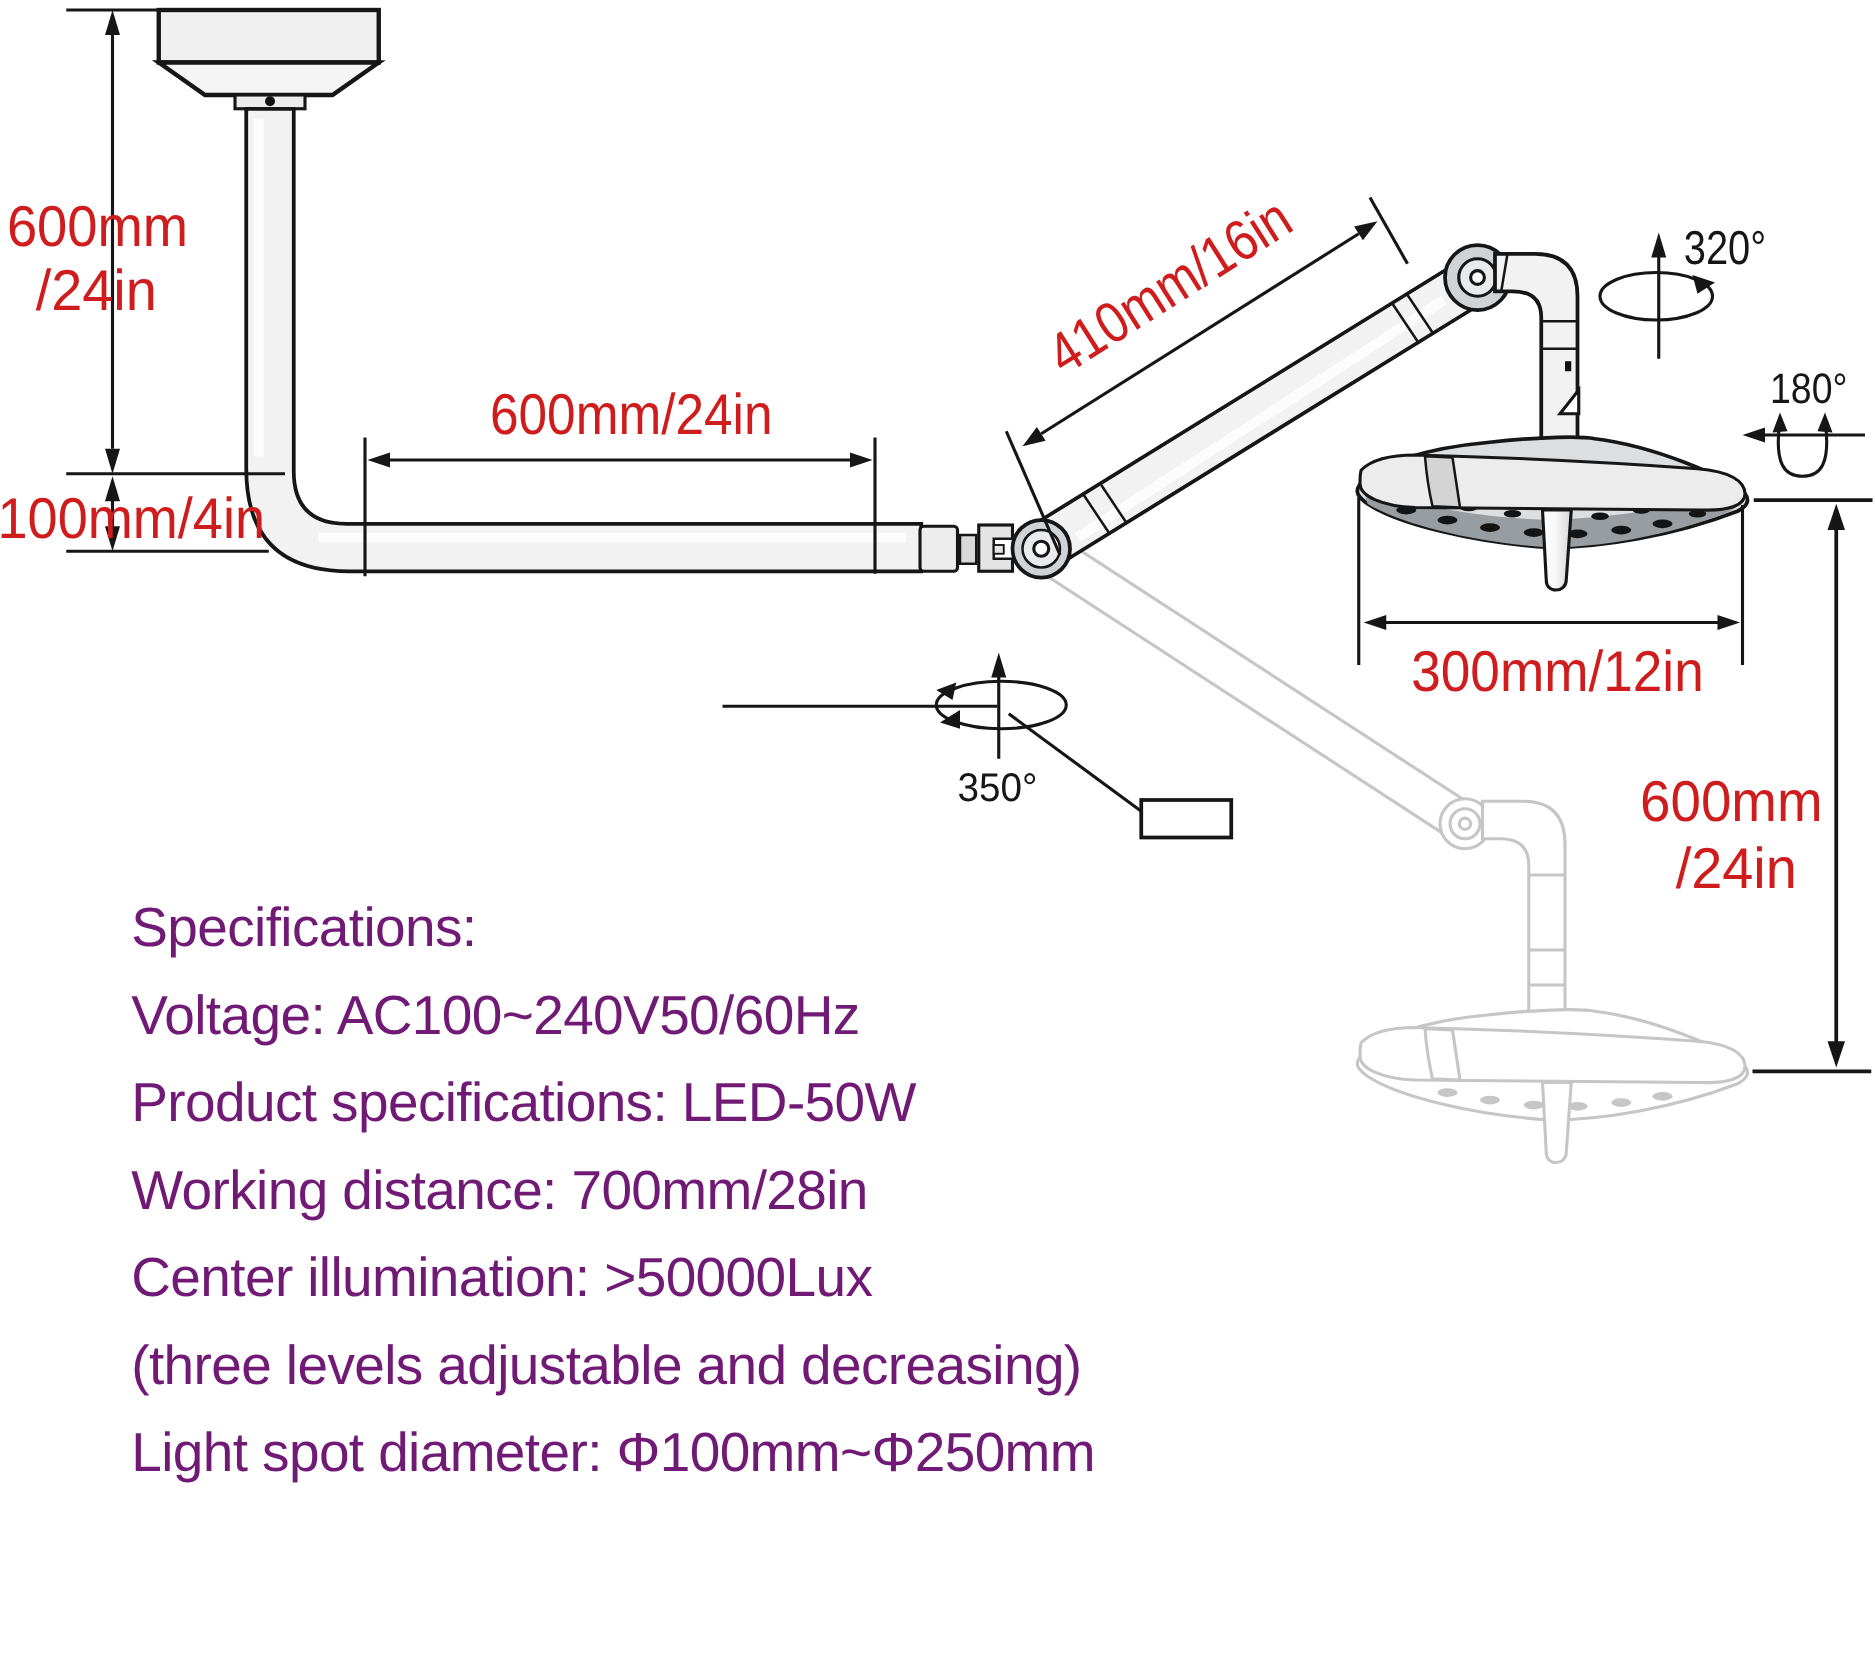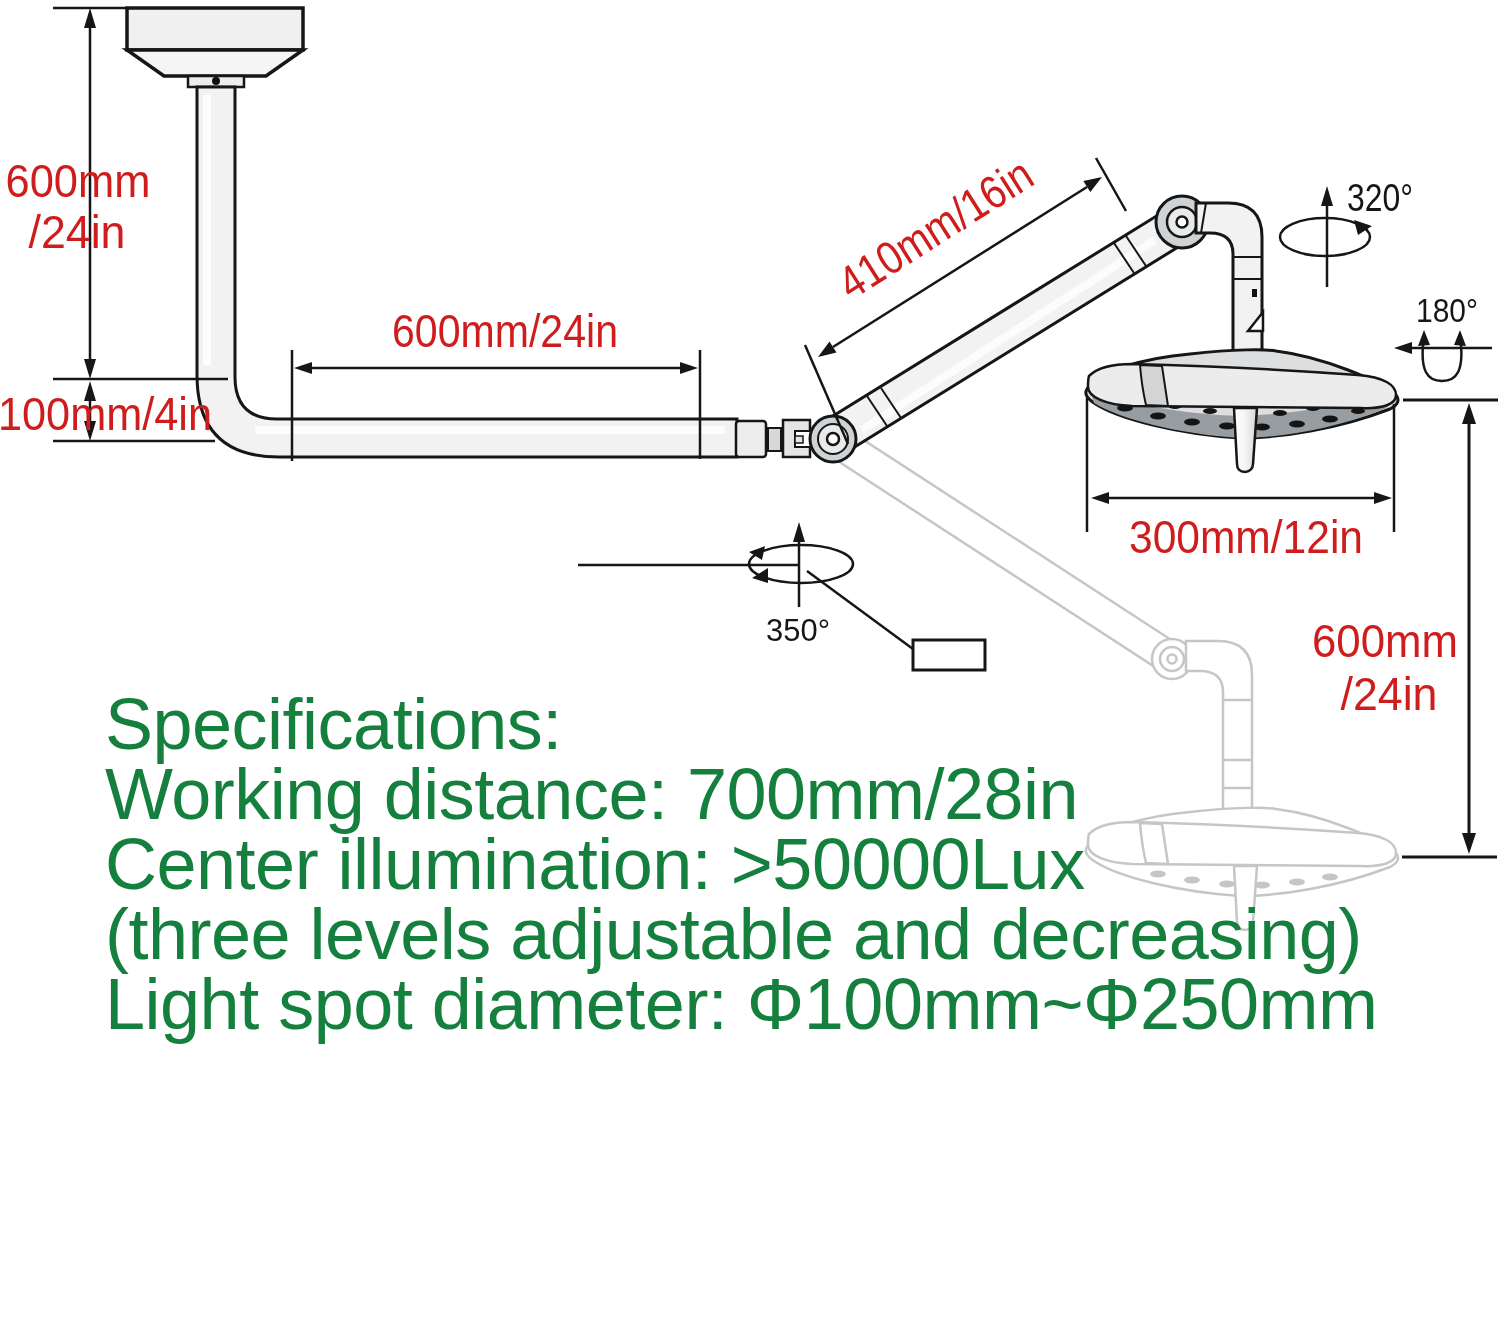--- a/index.html
+++ b/index.html
@@ -8,8 +8,8 @@
   .stage{position:absolute;left:0;top:0;width:1500px;height:1108px;}
   svg{position:absolute;left:0;top:0;}
   .specs{
-    position:absolute;left:105px;top:689px;width:1200px;
-    font-size:72px;line-height:70px;color:#15803d;
+    position:absolute;left:105px;top:708px;width:1200px;
+    font-size:44px;line-height:70px;color:#701a75;
     letter-spacing:-0.5px;white-space:nowrap;
   }
   .specs div{height:70px;}

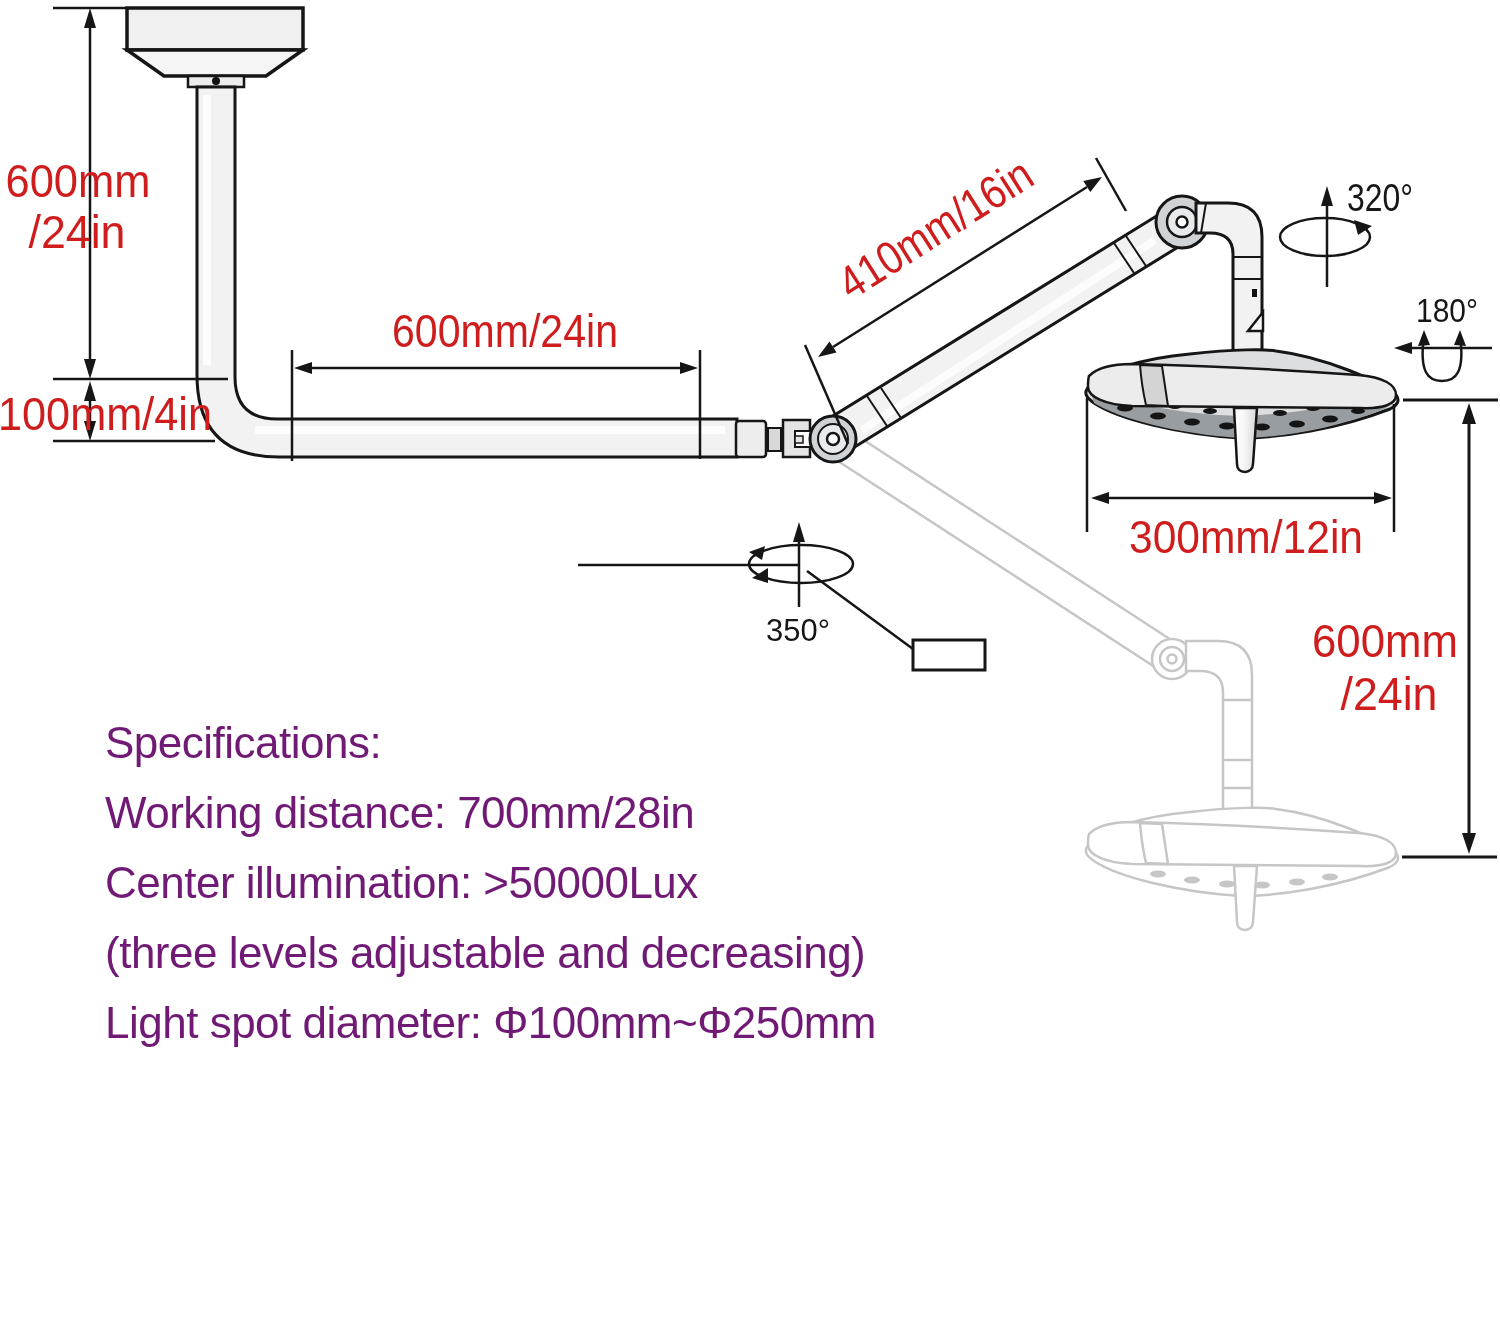--- a/index.html
+++ b/index.html
@@ -232,6 +232,7 @@
 
   <div class="specs">
     <div>Specifications:</div>
+    <div>Voltage: AC100~240V50/60Hz</div>
     <div>Working distance: 700mm/28in</div>
     <div>Center illumination: &gt;50000Lux</div>
     <div>(three levels adjustable and decreasing)</div>

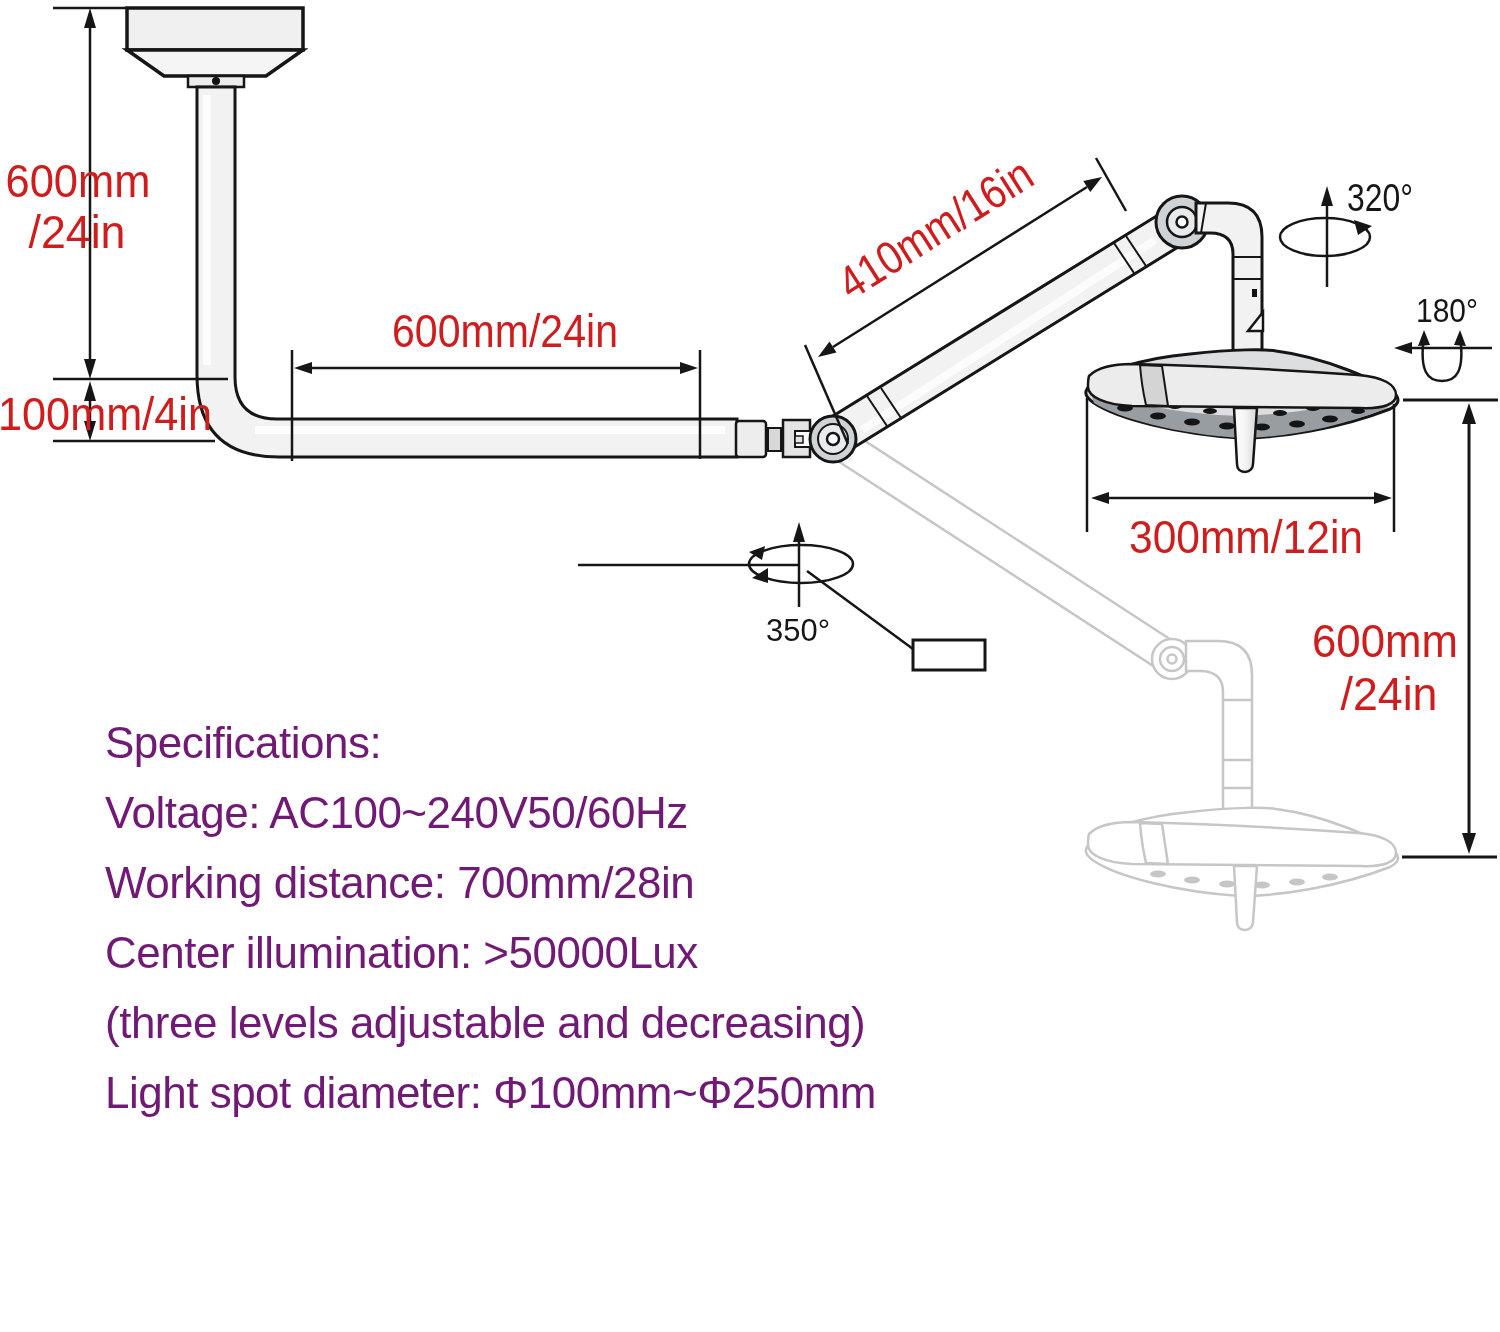--- a/index.html
+++ b/index.html
@@ -233,6 +233,7 @@
   <div class="specs">
     <div>Specifications:</div>
     <div>Voltage: AC100~240V50/60Hz</div>
+    <div>Product specifications: LED-50W</div>
     <div>Working distance: 700mm/28in</div>
     <div>Center illumination: &gt;50000Lux</div>
     <div>(three levels adjustable and decreasing)</div>

